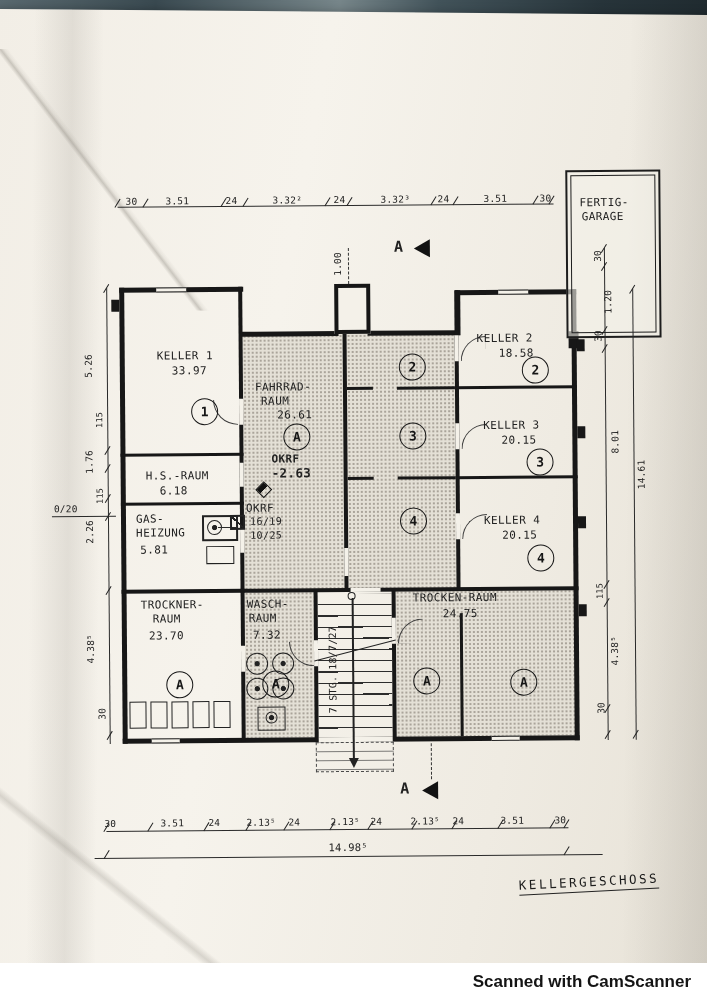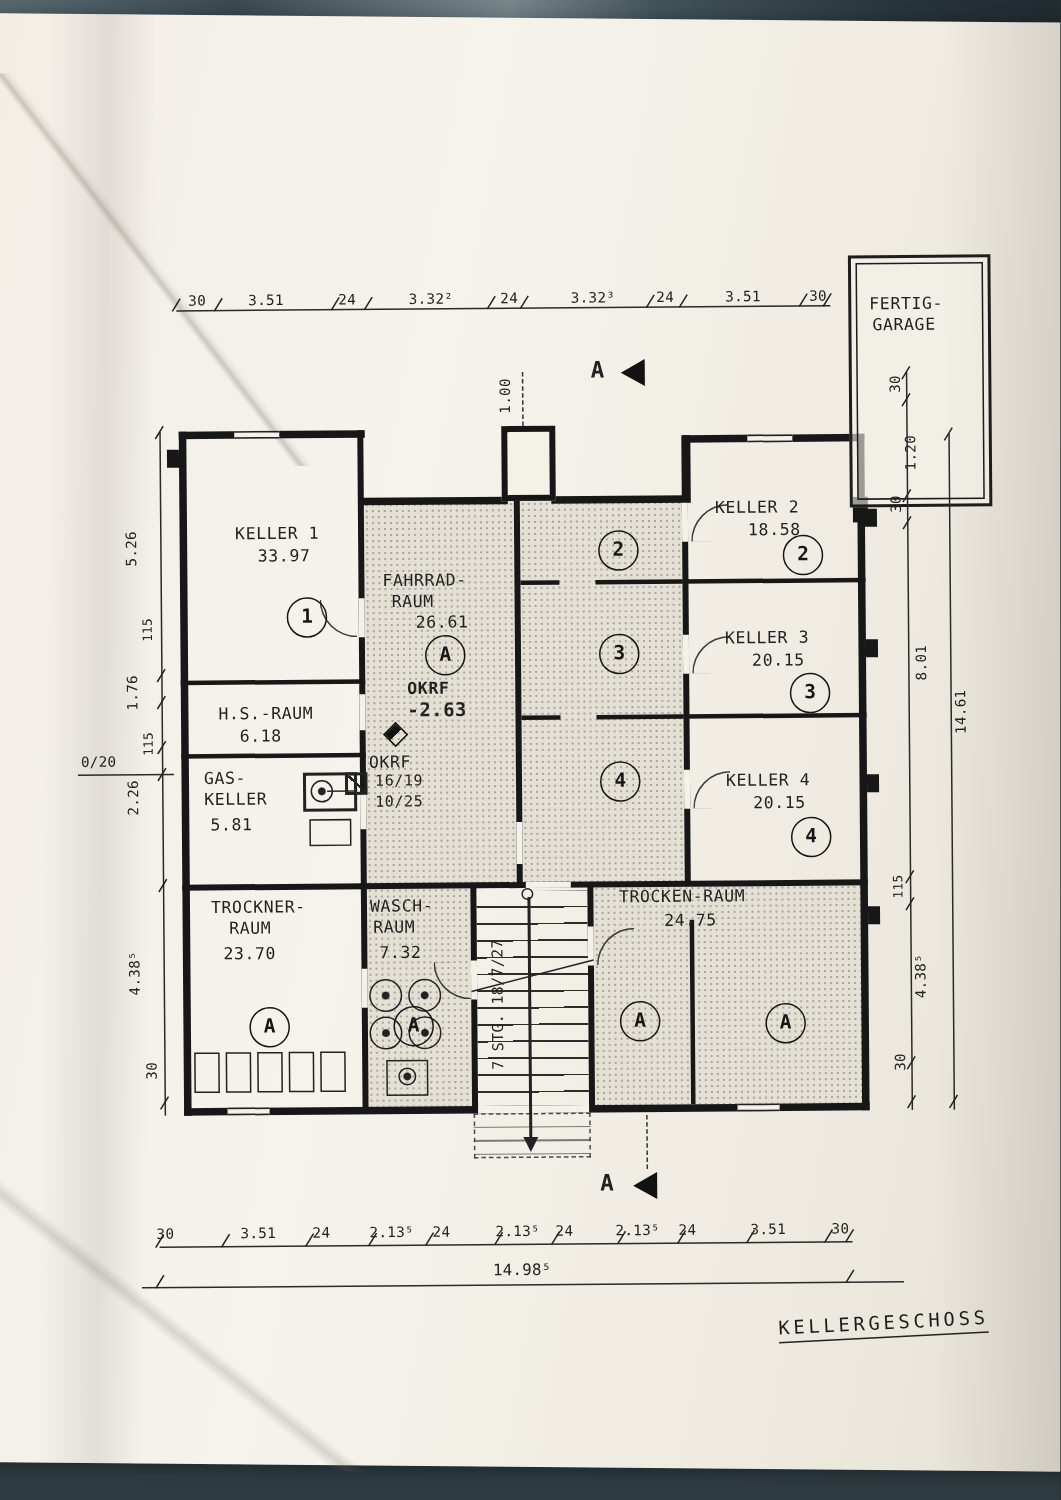--- a/index.html
+++ b/index.html
@@ -164,7 +164,7 @@
     <span class="lb" style="left:146px;top:468px;">H.S.-RAUM</span>
     <span class="ar" style="left:160px;top:483px;">6.18</span>
     <span class="lb" style="left:136px;top:511px;">GAS-</span>
-    <span class="lb" style="left:136px;top:525px;">KELLER</span>
+    <span class="lb" style="left:136px;top:525px;">HEIZUNG</span>
     <span class="ar" style="left:140px;top:542px;">5.81</span>
     <span class="lb" style="left:140px;top:597px;">TROCKNER-</span>
     <span class="lb" style="left:152px;top:611px;">RAUM</span>

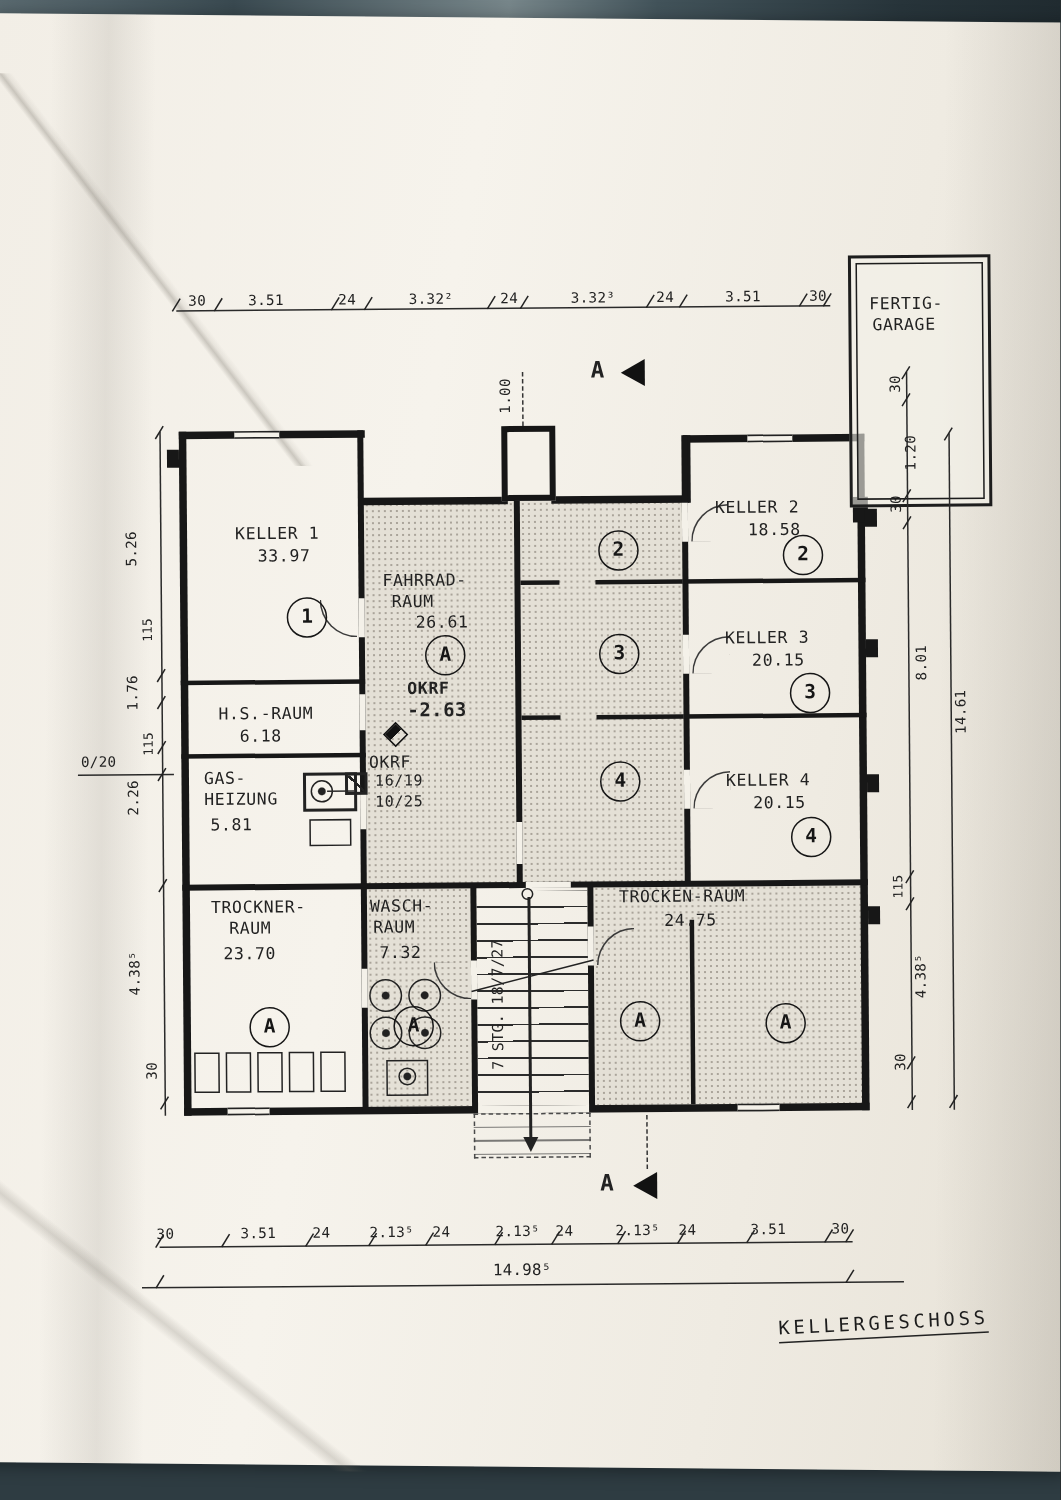--- a/index.html
+++ b/index.html
@@ -299,6 +299,9 @@
     <span class="title" style="left:516px;top:876px;">KELLERGESCHOSS</span>
   </div>
 
+  <div class="scanbar">
+    <span>Scanned with CamScanner</span>
+  </div>
 </div>
 
 </body></html>

